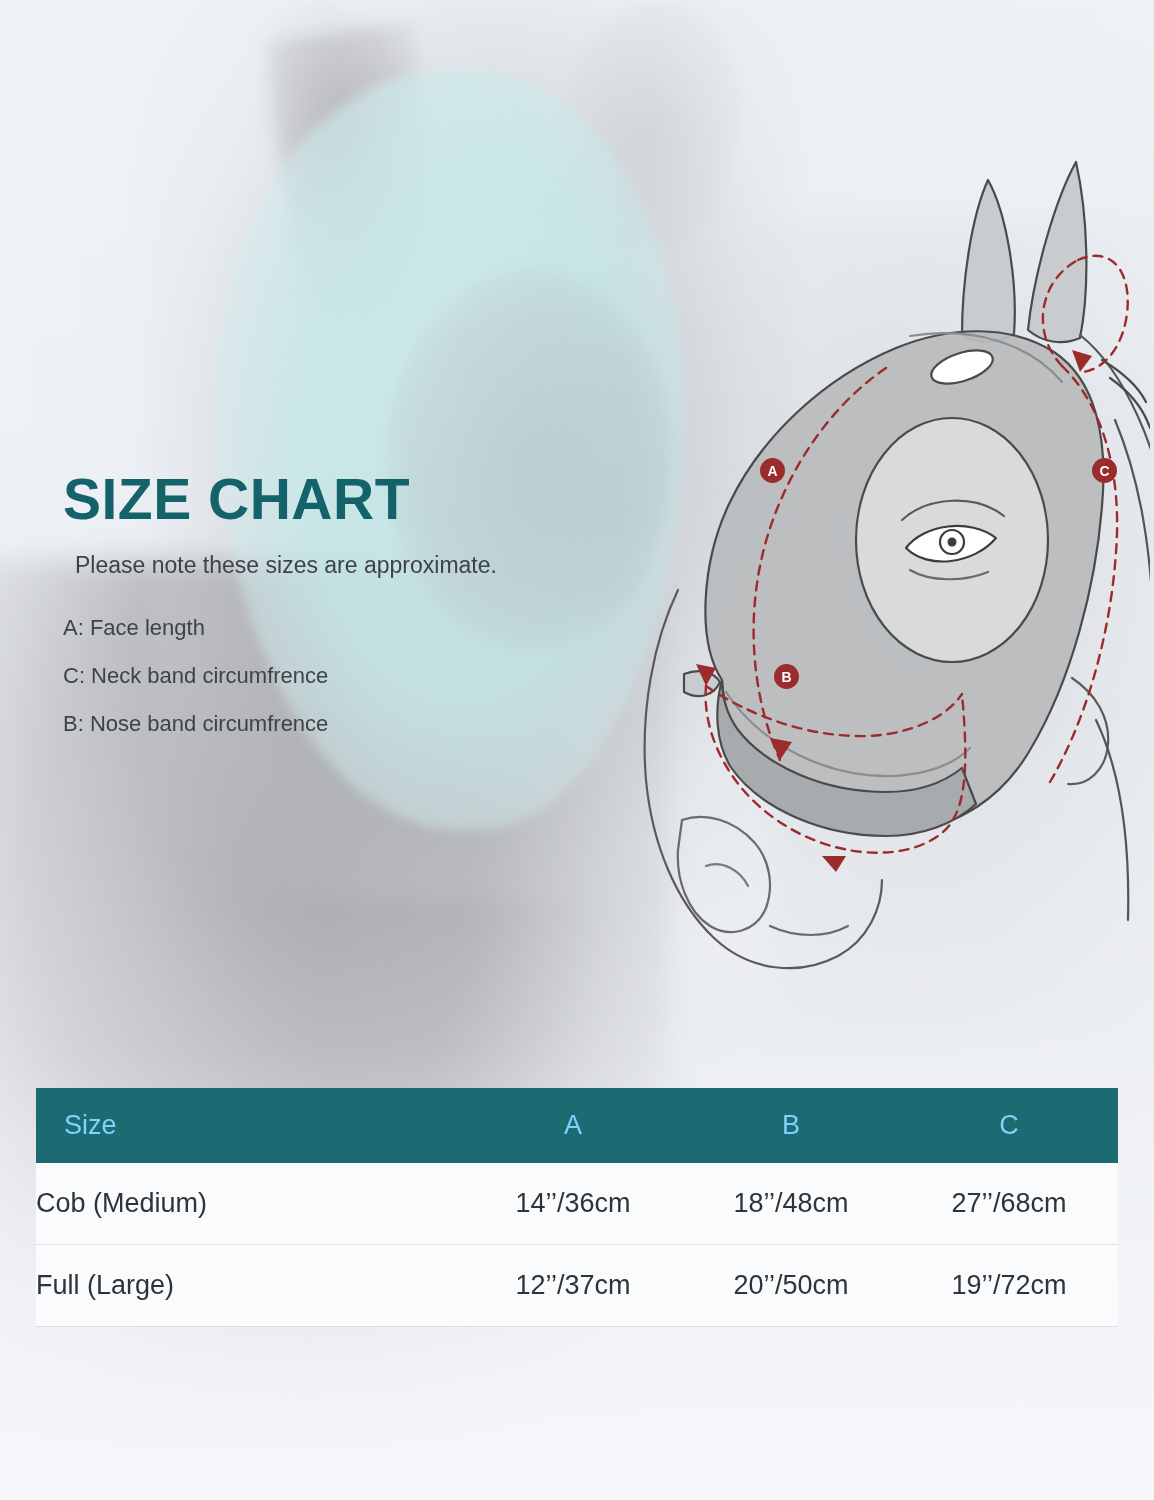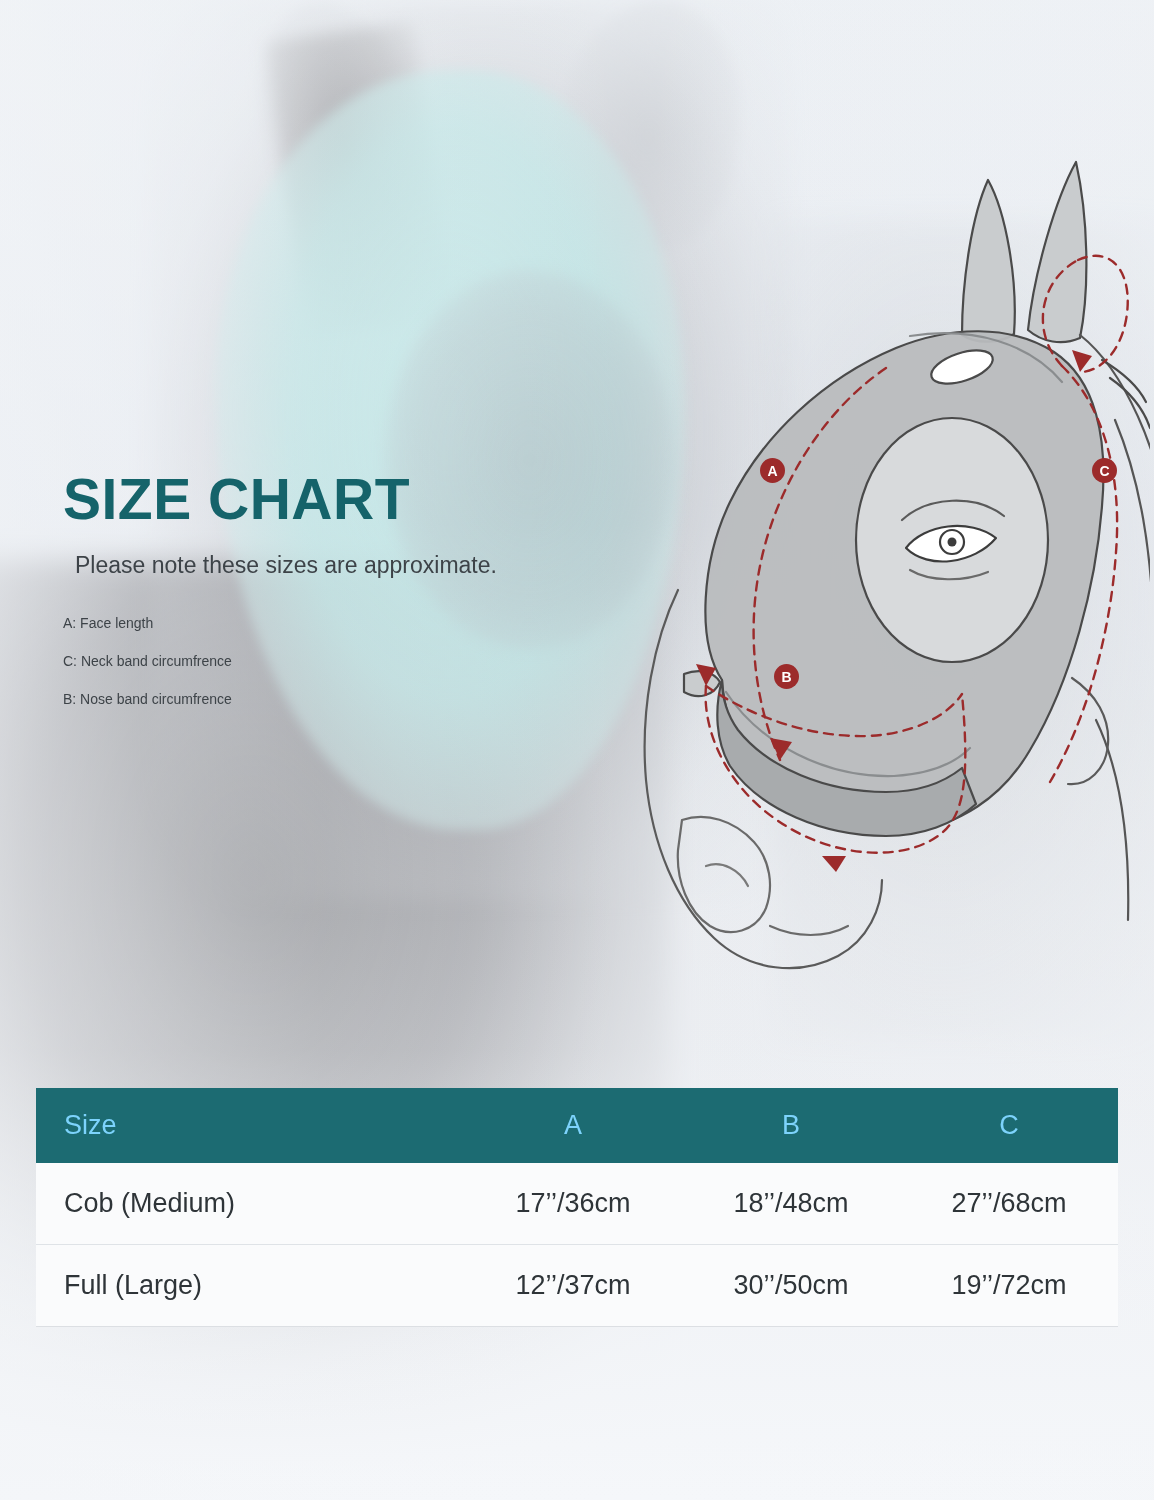--- a/index.html
+++ b/index.html
@@ -141,7 +141,7 @@
     margin: 0 0 36px 12px;
   }
   .legend-line {
-    font-size: 14px;
+    font-size: 22px;
     color: #3d4348;
     margin: 0 0 22px 0;
   }

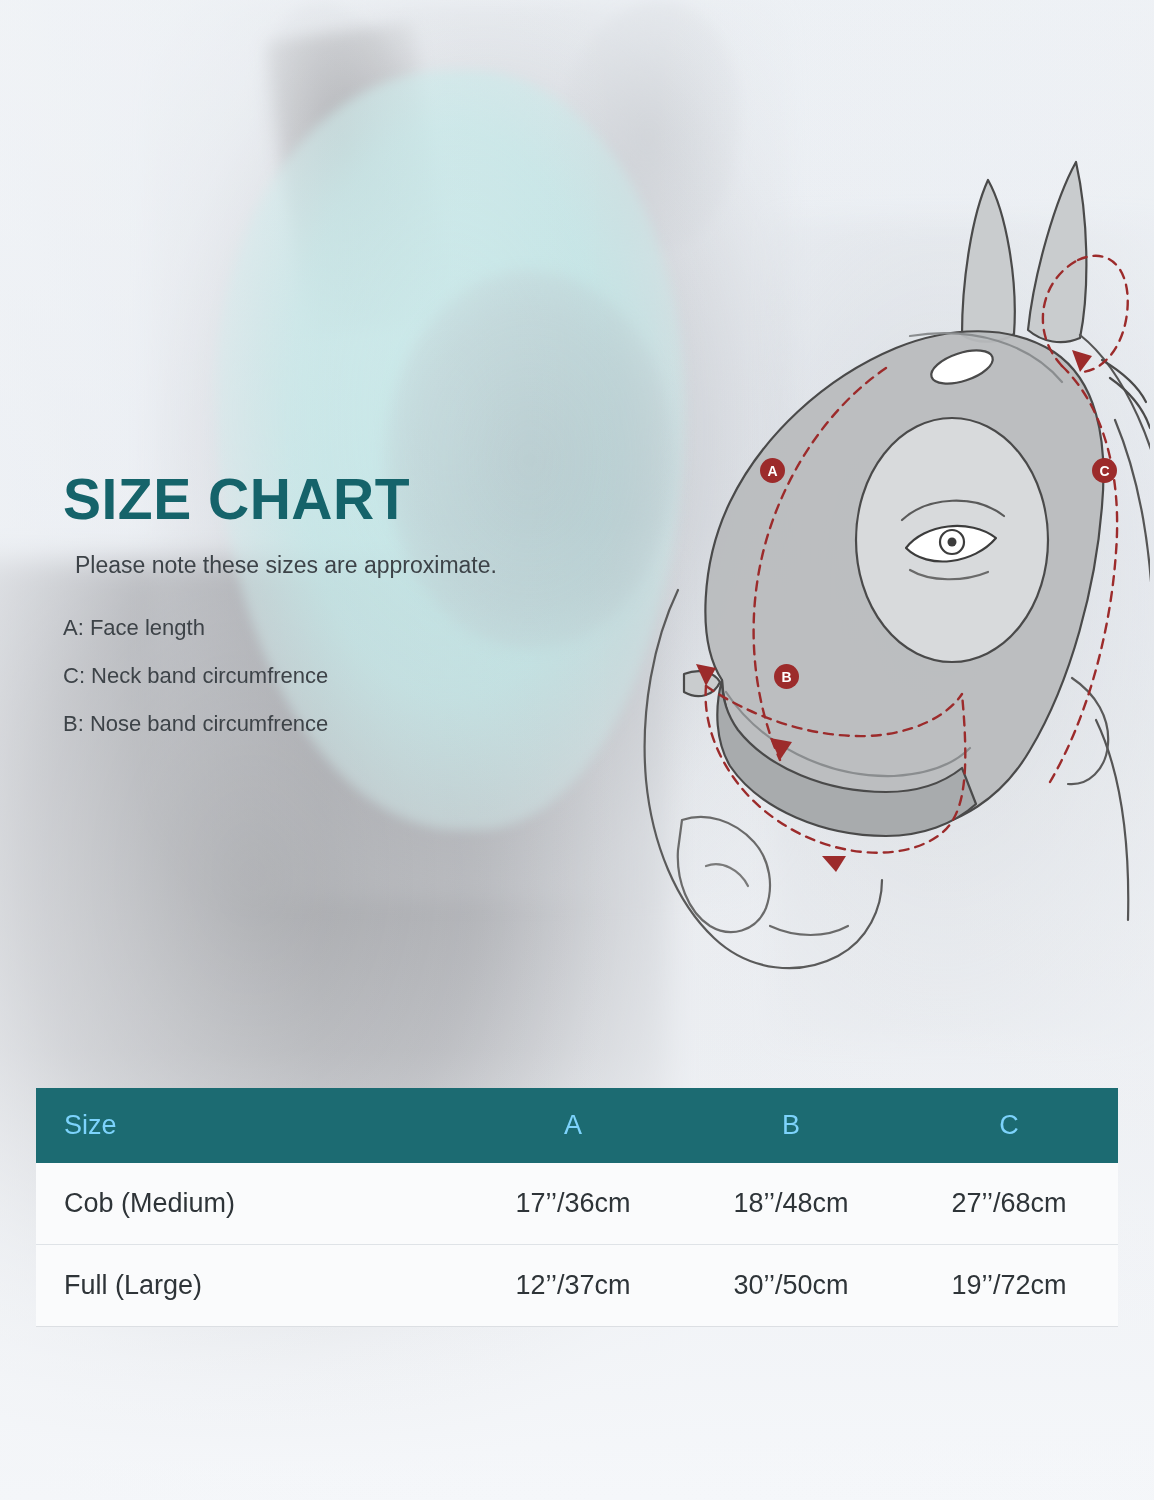--- a/index.html
+++ b/index.html
@@ -204,7 +204,6 @@
   }
   tbody td.col-size {
     text-align: left;
-    padding-left: 28px;
   }
   tbody tr:last-child td { border-bottom: 1px solid #dcdfe3; }
 </style>

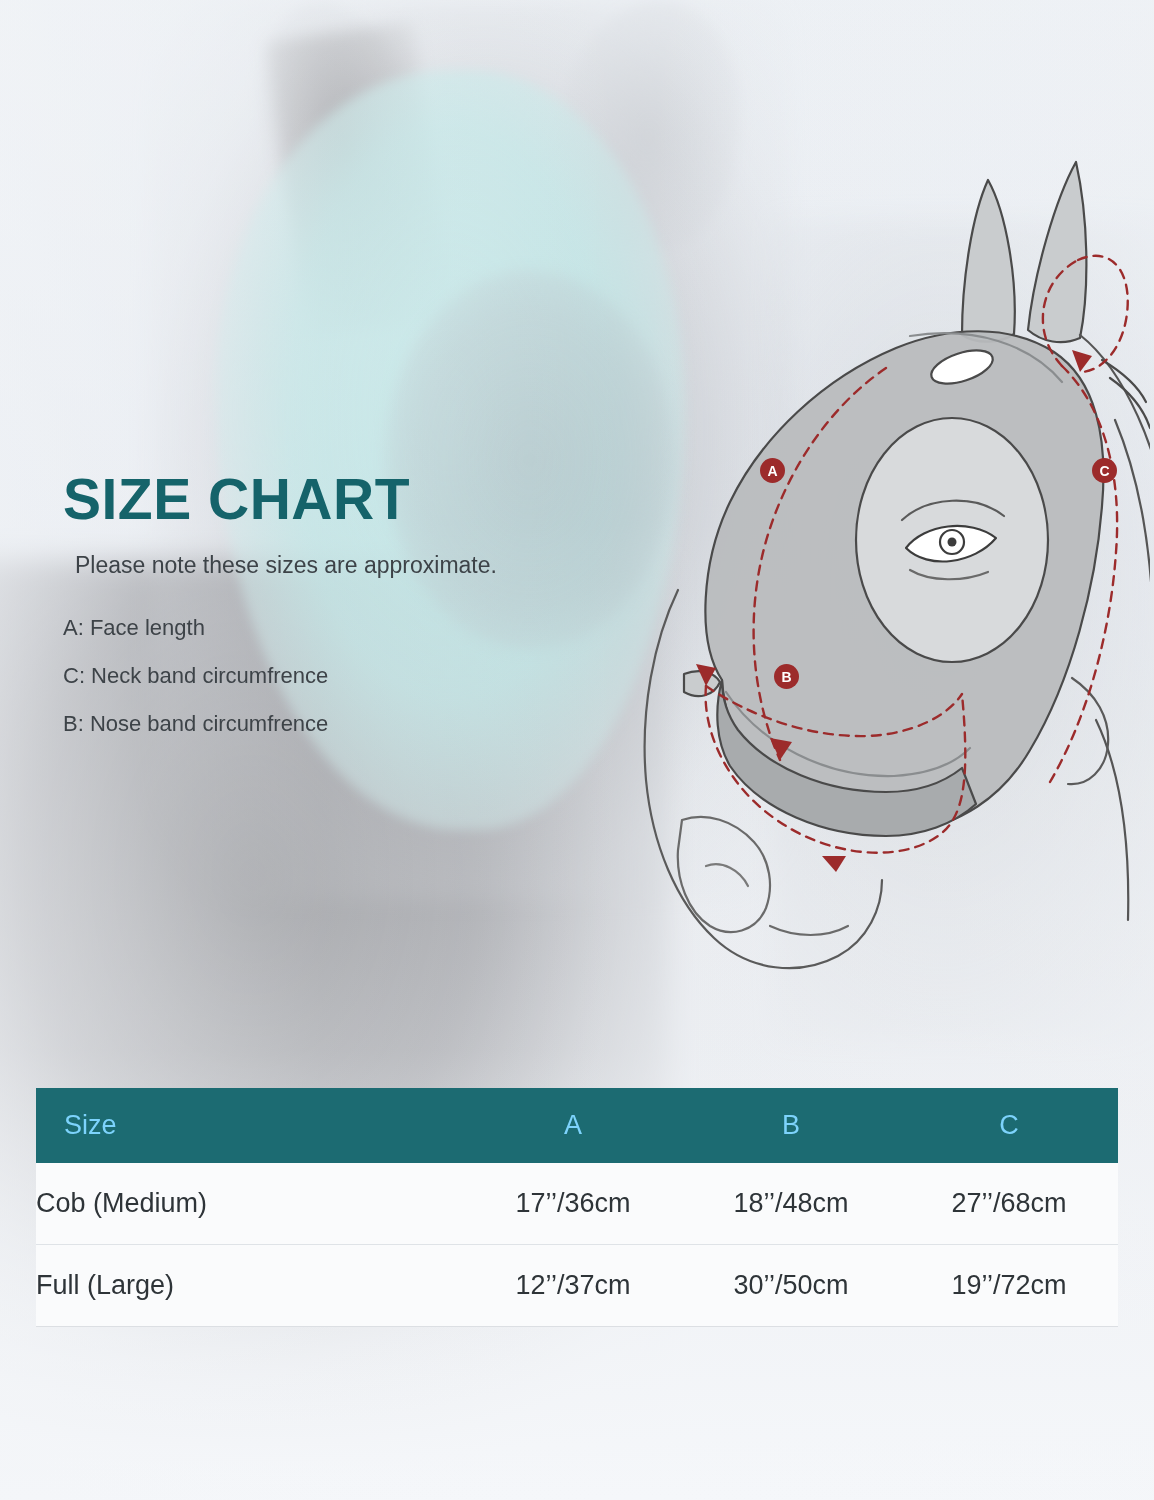--- a/index.html
+++ b/index.html
@@ -330,7 +330,7 @@
       <tbody>
         <tr>
           <td class="col-size">Cob (Medium)</td>
-          <td>17’’/36cm</td>
+          <td>14’’/36cm</td>
           <td>18’’/48cm</td>
           <td>27’’/68cm</td>
         </tr>

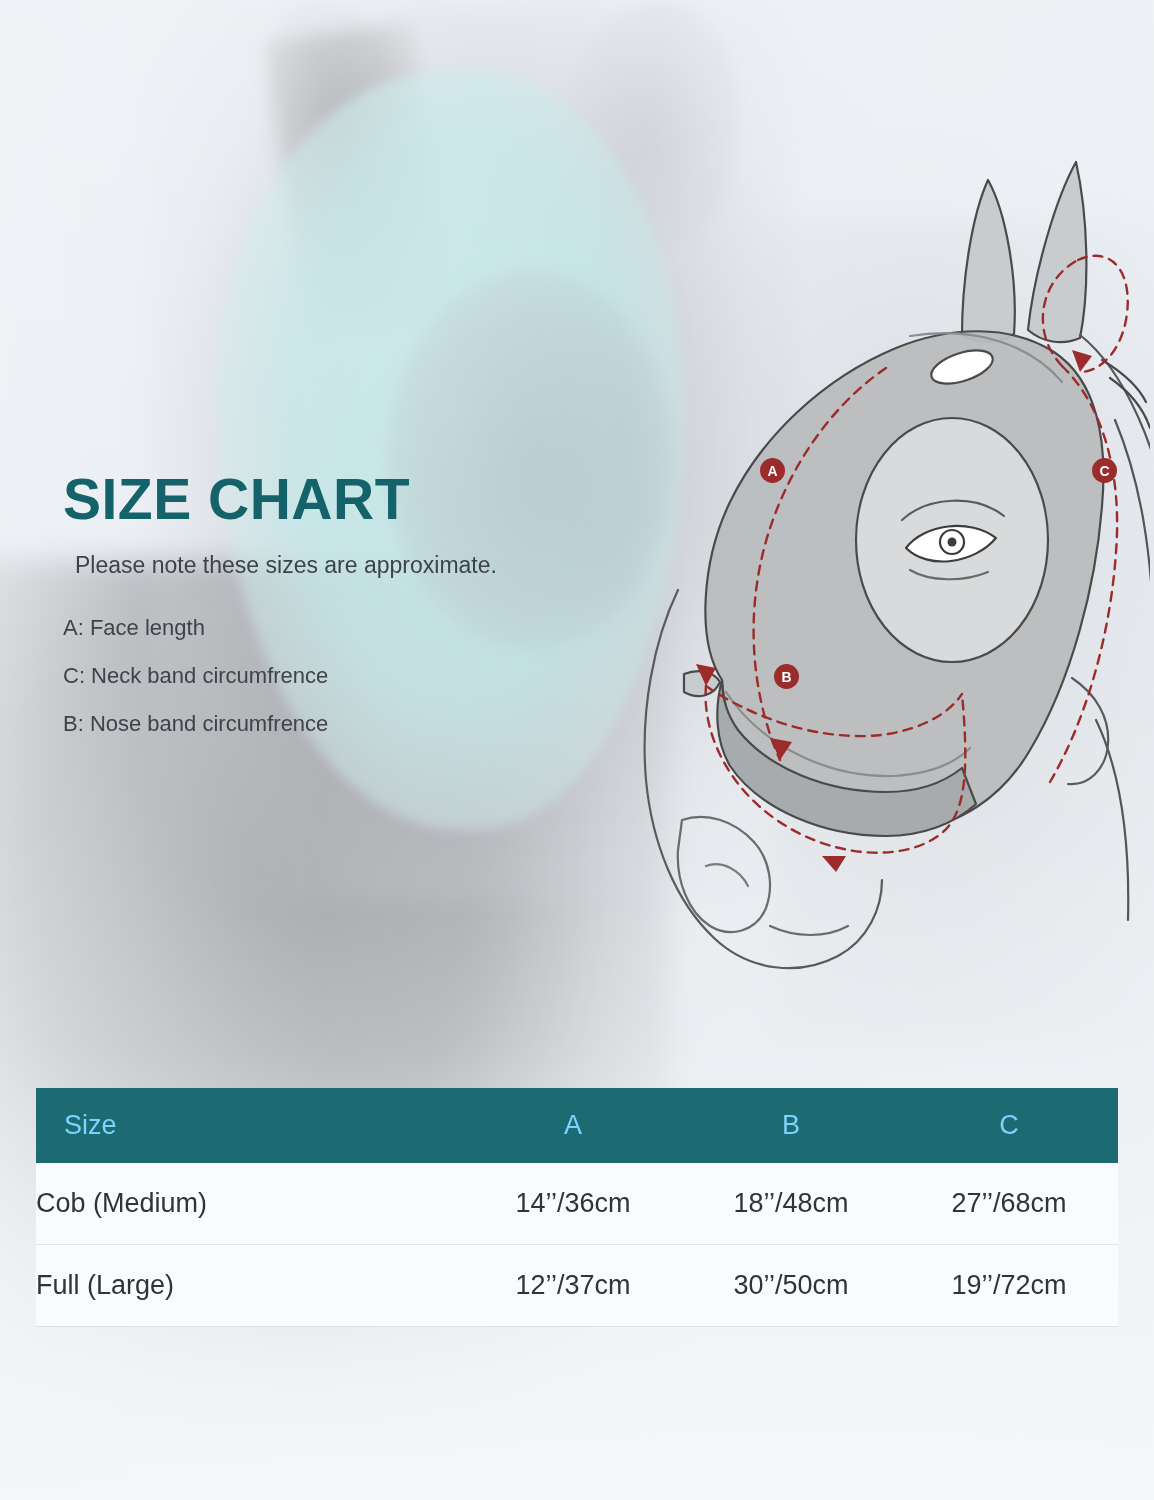--- a/index.html
+++ b/index.html
@@ -337,7 +337,7 @@
         <tr>
           <td class="col-size">Full (Large)</td>
           <td>12’’/37cm</td>
-          <td>30’’/50cm</td>
+          <td>20’’/50cm</td>
           <td>19’’/72cm</td>
         </tr>
       </tbody>

